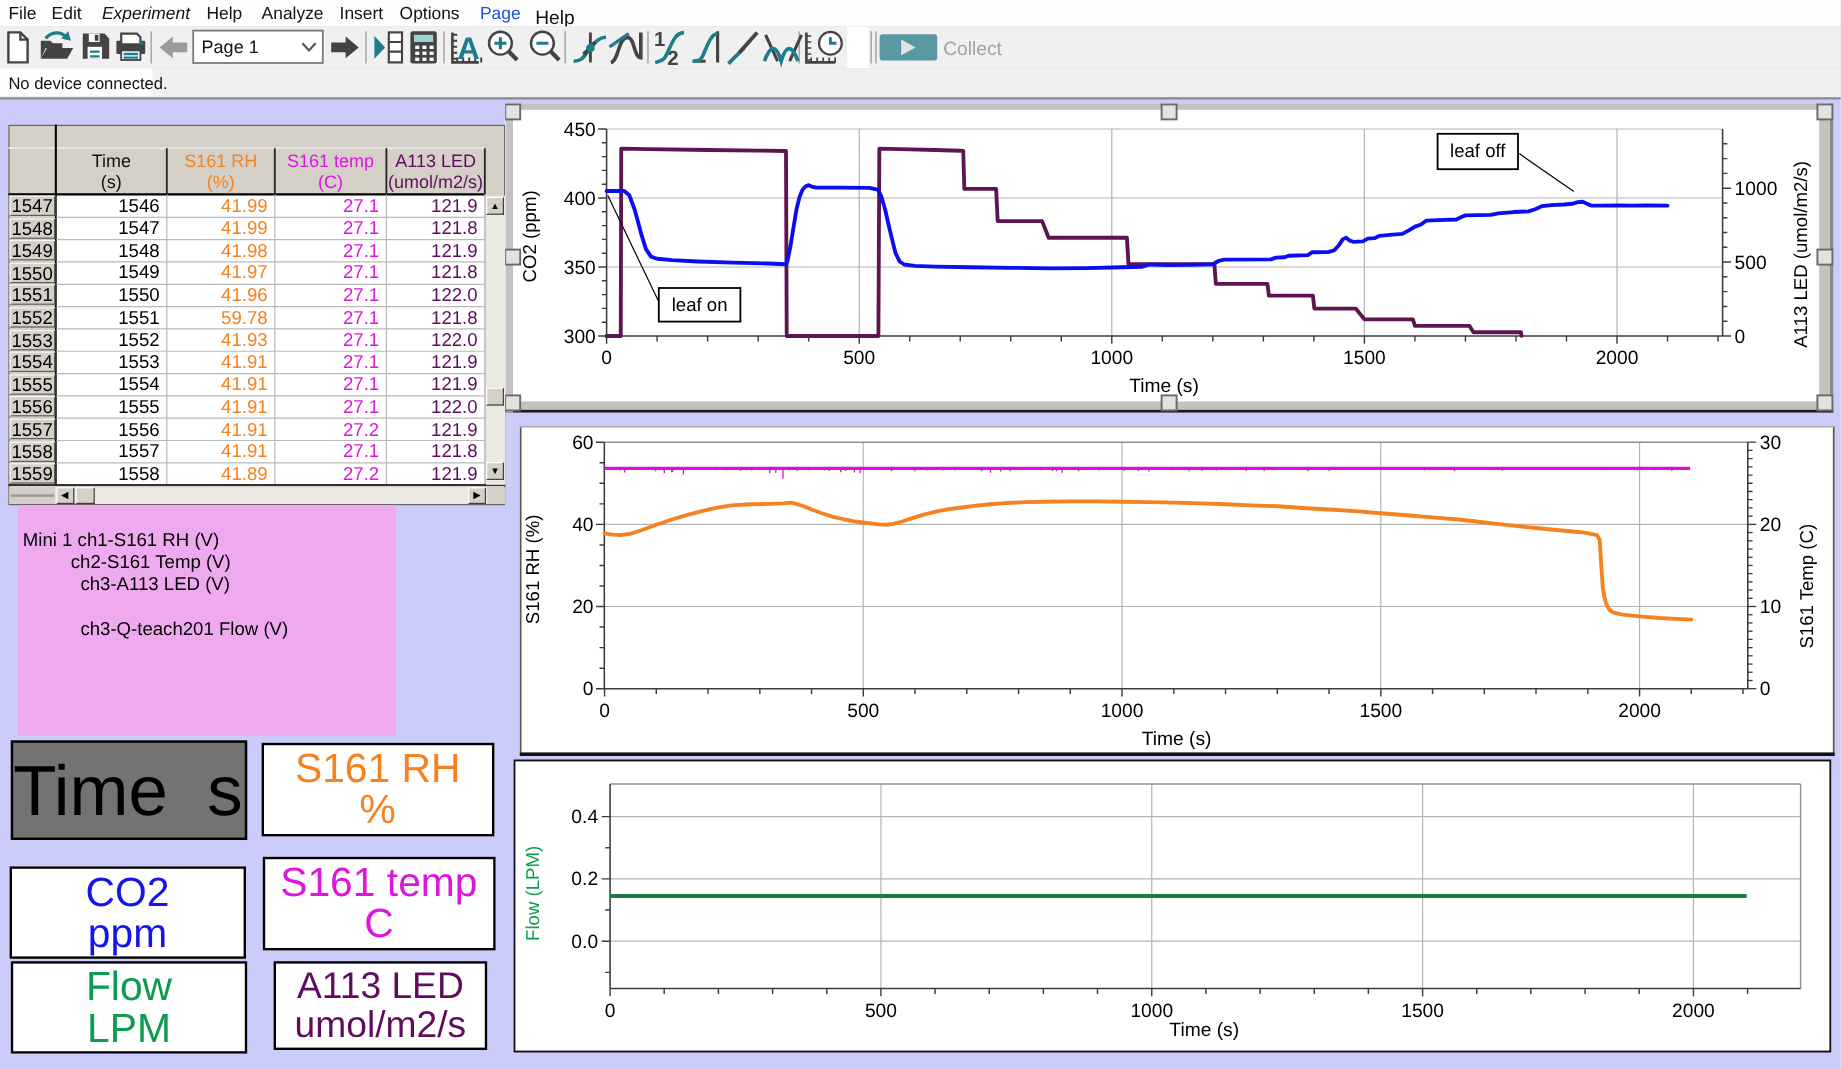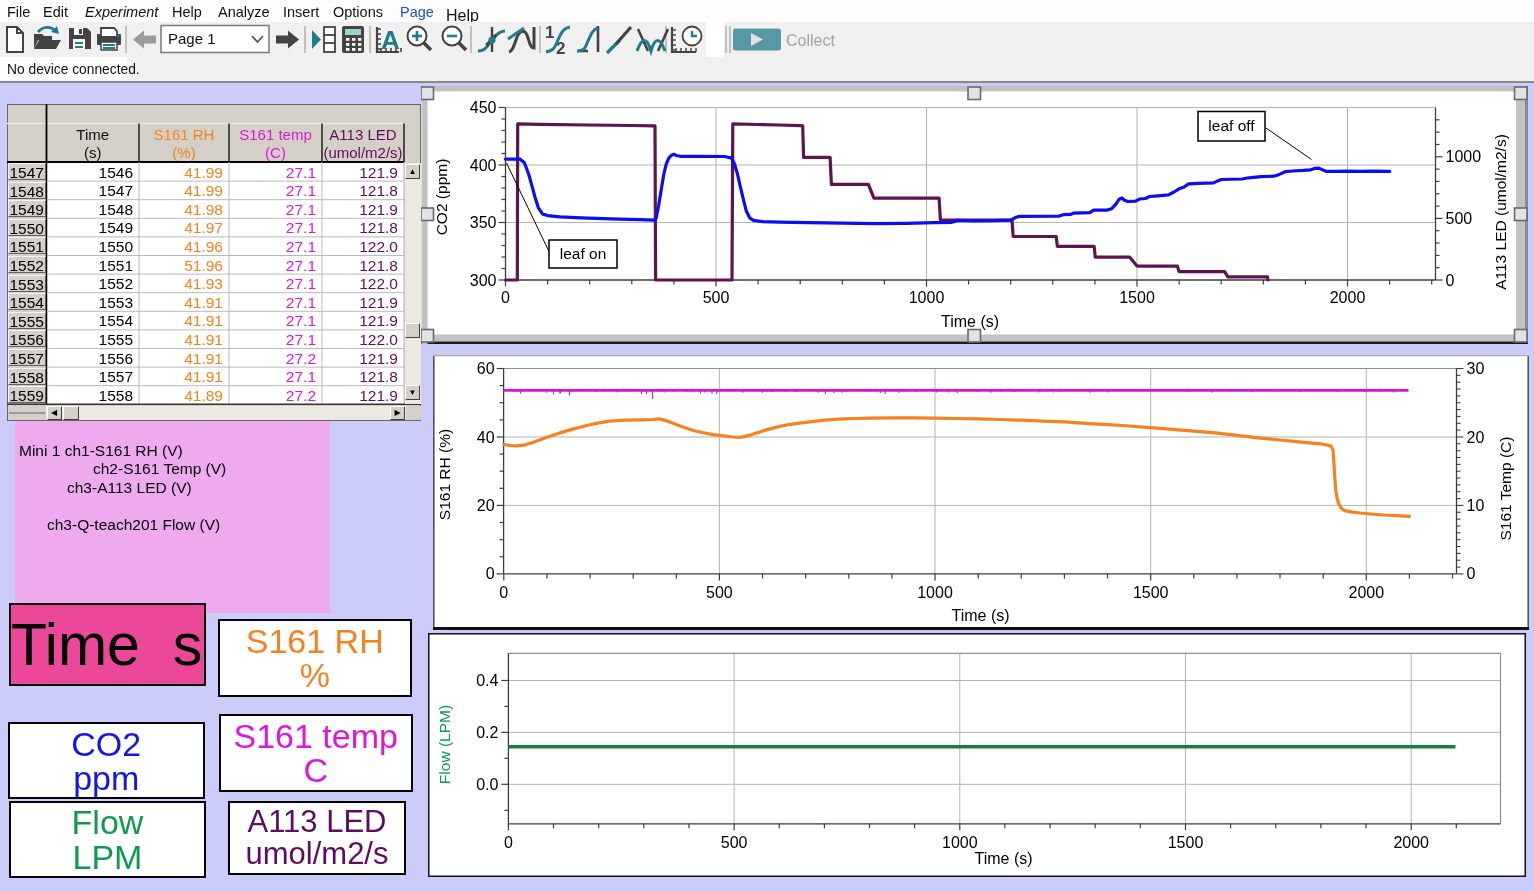--- a/index.html
+++ b/index.html
@@ -180,7 +180,7 @@
 <div class="abs" style="left:323px;top:237.9px;width:75px;height:18.6px;overflow:hidden;text-align:right;font-size:15.5px;color:#5e0d5e;">122.0</div>
 <div class="abs" style="left:8px;top:256.0px;width:37.5px;height:17.1px;overflow:hidden;background:#d4d0c8;border-top:1px solid #f5f4f1;border-left:1px solid #f5f4f1;border-right:1.5px solid #5e5e5e;border-bottom:1.5px solid #5e5e5e;font-size:15.5px;text-align:center;line-height:17px;color:#000;">1552</div>
 <div class="abs" style="left:47px;top:256.5px;width:86px;height:18.6px;overflow:hidden;text-align:right;font-size:15.5px;color:#000;">1551</div>
-<div class="abs" style="left:140px;top:256.5px;width:83px;height:18.6px;overflow:hidden;text-align:right;font-size:15.5px;color:#f5821f;">51.96</div>
+<div class="abs" style="left:140px;top:256.5px;width:83px;height:18.6px;overflow:hidden;text-align:right;font-size:15.5px;color:#f5821f;">59.78</div>
 <div class="abs" style="left:230px;top:256.5px;width:86px;height:18.6px;overflow:hidden;text-align:right;font-size:15.5px;color:#dd16dd;">27.1</div>
 <div class="abs" style="left:323px;top:256.5px;width:75px;height:18.6px;overflow:hidden;text-align:right;font-size:15.5px;color:#5e0d5e;">121.8</div>
 <div class="abs" style="left:8px;top:274.6px;width:37.5px;height:17.1px;overflow:hidden;background:#d4d0c8;border-top:1px solid #f5f4f1;border-left:1px solid #f5f4f1;border-right:1.5px solid #5e5e5e;border-bottom:1.5px solid #5e5e5e;font-size:15.5px;text-align:center;line-height:17px;color:#000;">1553</div>

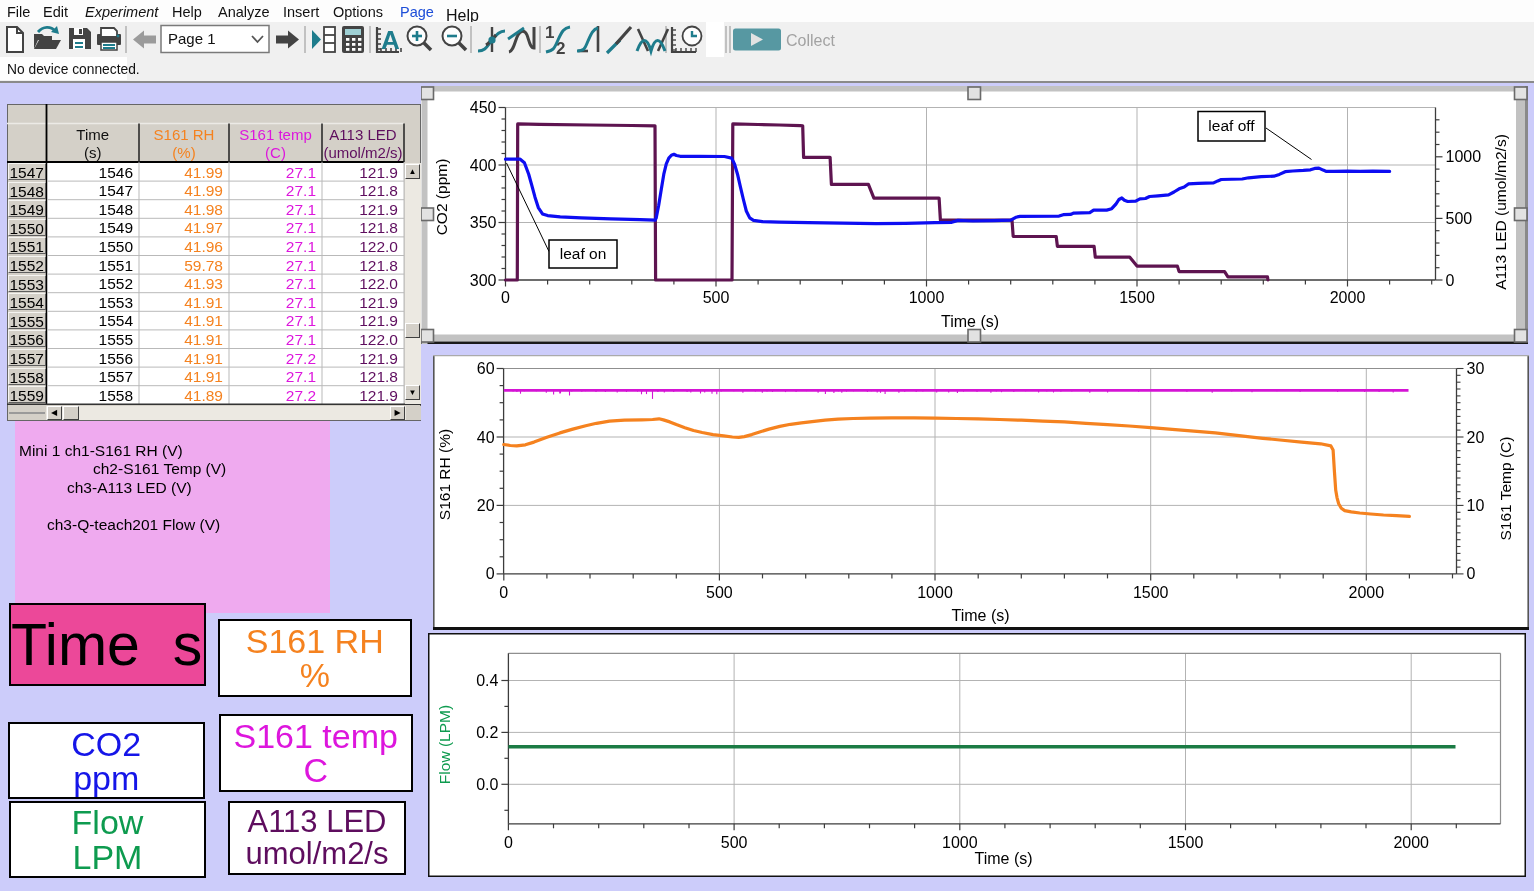--- a/index.html
+++ b/index.html
@@ -232,7 +232,7 @@
 <div class="abs" style="left:15px;top:421px;width:315px;height:192px;background:#efaaef;"></div>
 <div class="abs" style="left:15px;top:442px;width:315px;font-size:15.5px;line-height:18.4px;color:#000;">
       <div style="padding-left:4px">Mini 1 ch1-S161 RH (V)</div>
-      <div style="padding-left:78px">ch2-S161 Temp (V)</div>
+      <div style="padding-left:44px">ch2-S161 Temp (V)</div>
       <div style="padding-left:52px">ch3-A113 LED (V)</div>
       <div style="height:18.4px"></div>
       <div style="padding-left:32px">ch3-Q-teach201 Flow (V)</div>

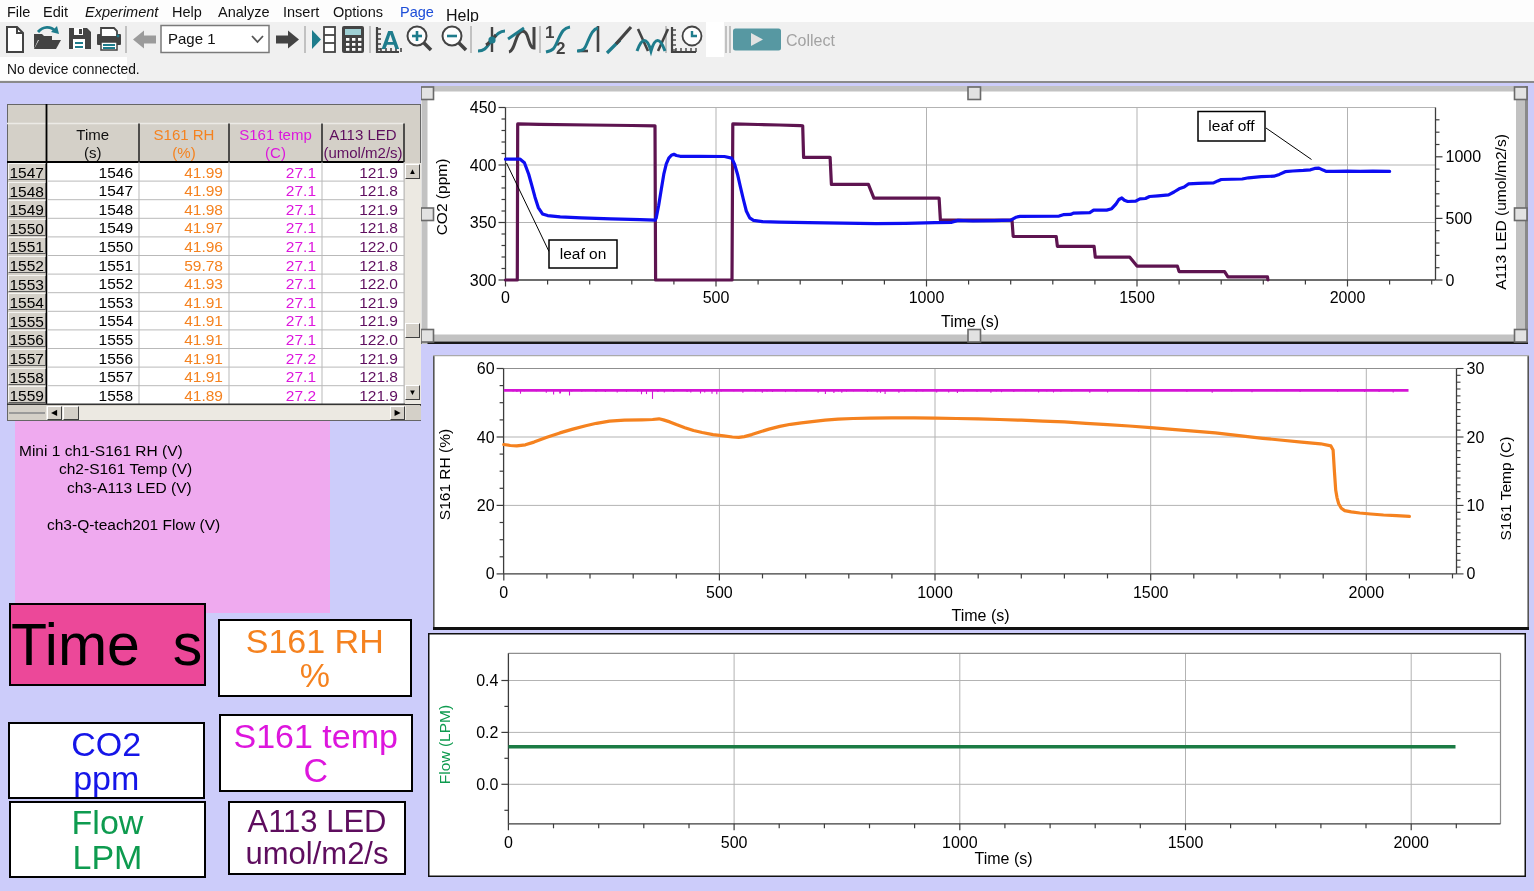--- a/index.html
+++ b/index.html
@@ -235,7 +235,7 @@
       <div style="padding-left:44px">ch2-S161 Temp (V)</div>
       <div style="padding-left:52px">ch3-A113 LED (V)</div>
       <div style="height:18.4px"></div>
-      <div style="padding-left:32px">ch3-Q-teach201 Flow (V)</div>
+      <div style="padding-left:52px">ch3-Q-teach201 Flow (V)</div>
     </div>
 <div class="abs" style="left:9px;top:603px;width:197px;height:83px;background:#ec4899;border:2.5px solid #000;overflow:hidden;">
       <div style="position:absolute;left:0px;top:6px;font-size:59px;color:#000;white-space:pre;">Time  s</div>

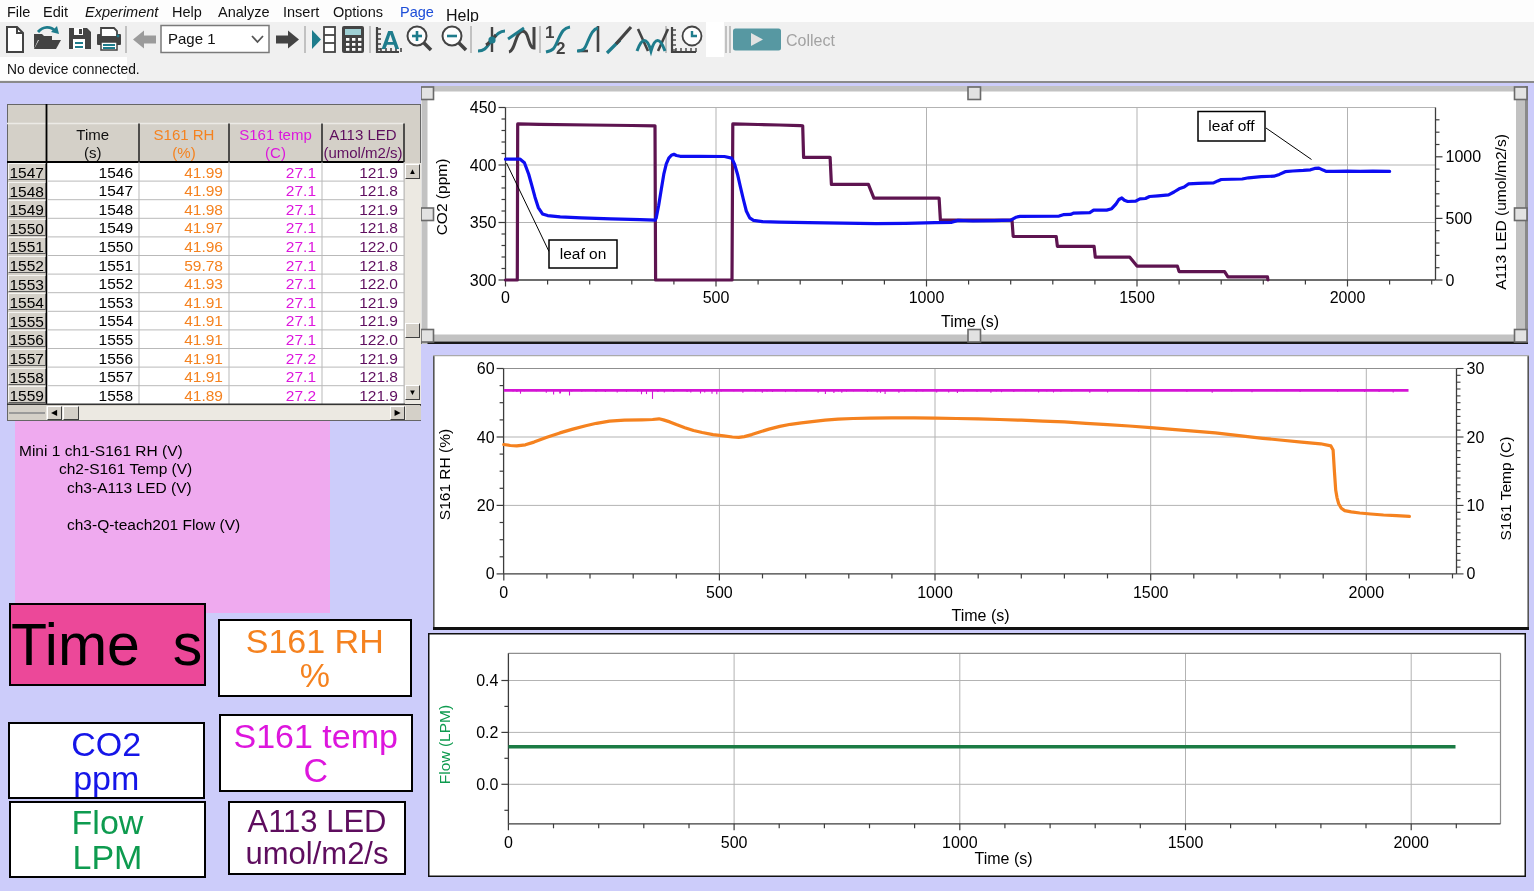--- a/index.html
+++ b/index.html
@@ -237,7 +237,7 @@
       <div style="height:18.4px"></div>
       <div style="padding-left:52px">ch3-Q-teach201 Flow (V)</div>
     </div>
-<div class="abs" style="left:9px;top:603px;width:197px;height:83px;background:#ec4899;border:2.5px solid #000;overflow:hidden;">
+<div class="abs" style="left:9px;top:617px;width:197px;height:83px;background:#737373;border:2.5px solid #000;overflow:hidden;">
       <div style="position:absolute;left:0px;top:6px;font-size:59px;color:#000;white-space:pre;">Time  s</div>
     </div>
 <div class="abs" style="left:217.5px;top:618.5px;width:194.5px;height:78px;background:#fff;border:2px solid #000;color:#f5821f;font-size:34px;line-height:34px;text-align:center;display:flex;align-items:center;justify-content:center;">

